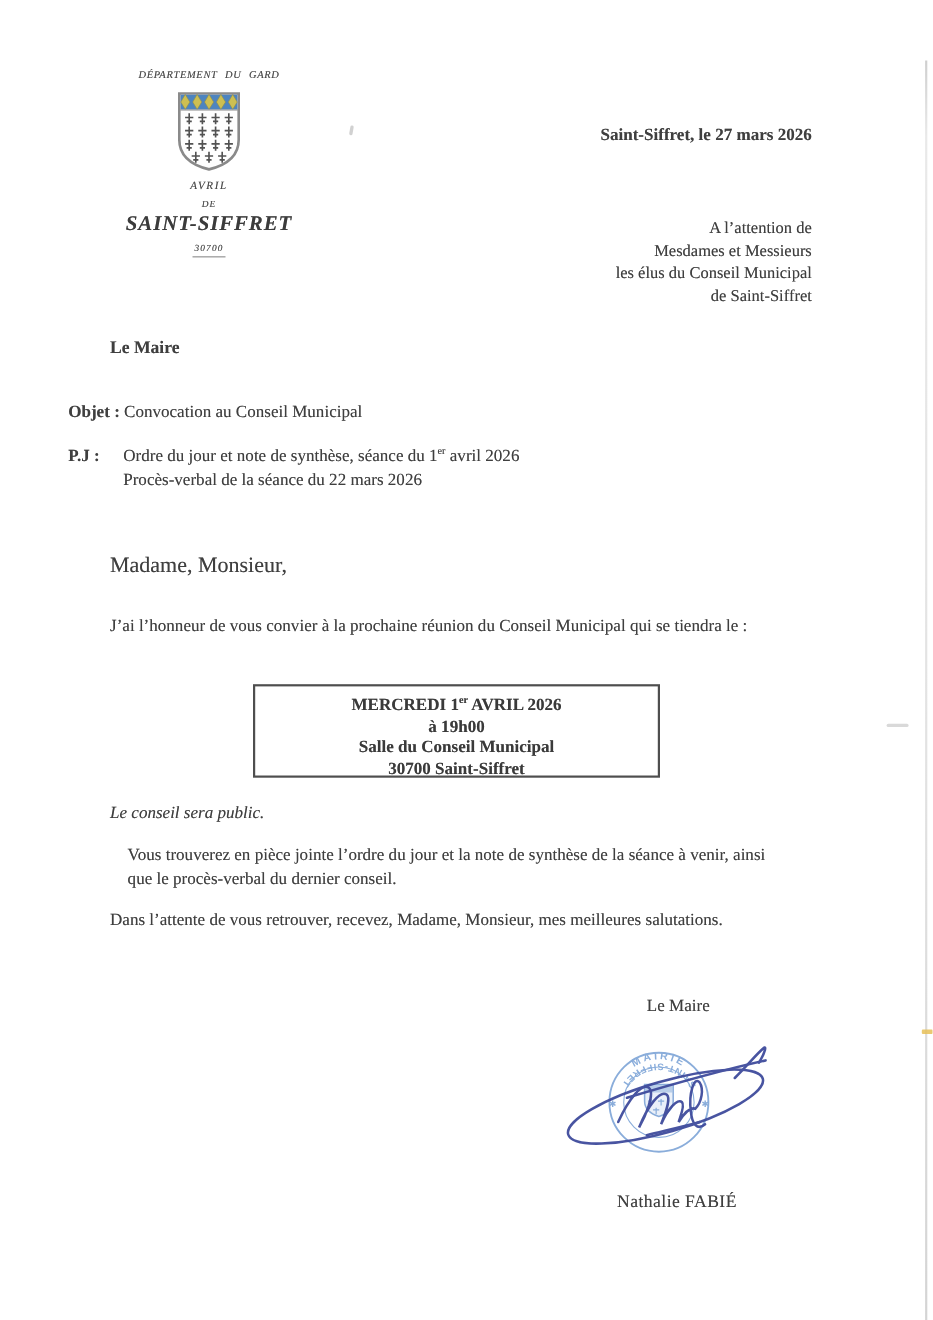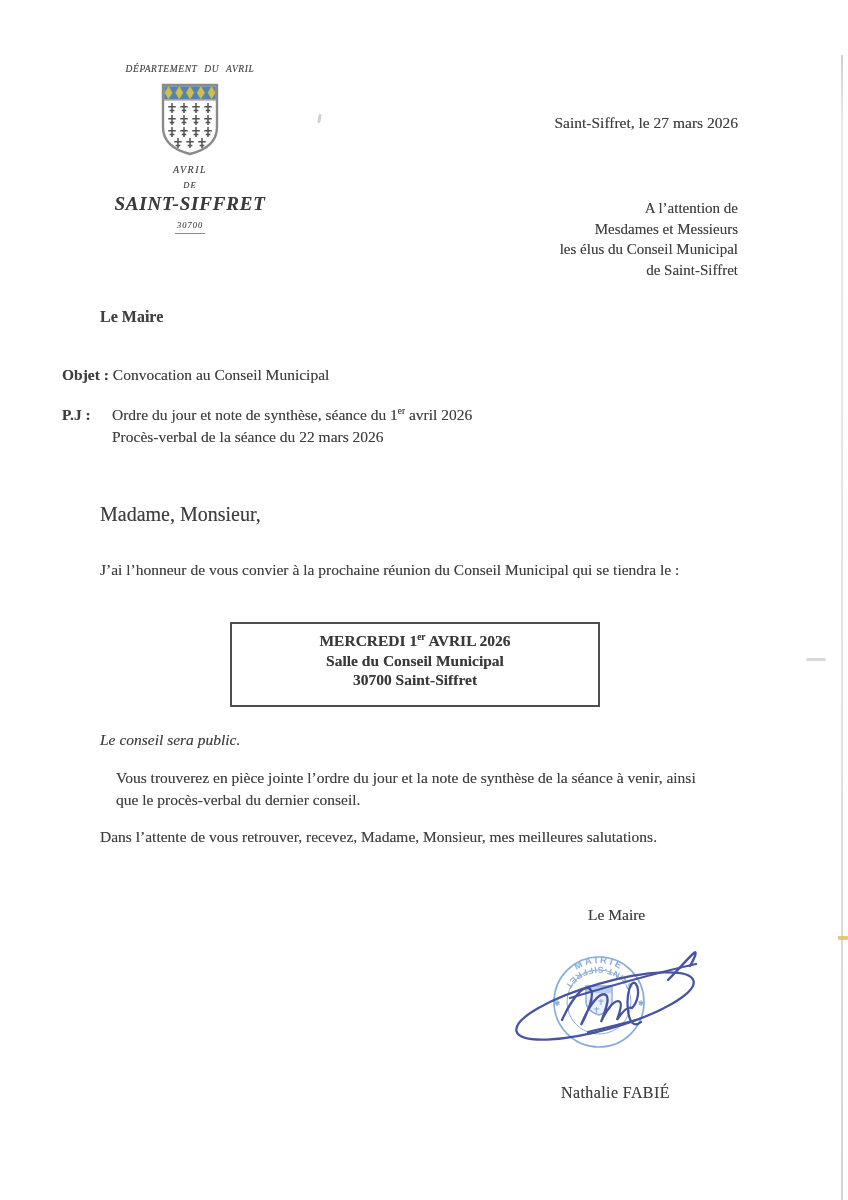--- a/index.html
+++ b/index.html
@@ -66,7 +66,7 @@
 <div class="page">
 
   <div class="crest-block">
-    <div class="dept-label soft">DÉPARTEMENT DU AVRIL</div>
+    <div class="dept-label soft">DÉPARTEMENT DU GARD</div>
 
     <svg class="crest-svg" width="62" height="76" viewBox="0 0 62 76">
       <path d="M4 4 H58 V46 C58 61 47 69 31 73 C15 69 4 61 4 46 Z" fill="#fefefe" stroke="#8a8a8a" stroke-width="2.4"></path>

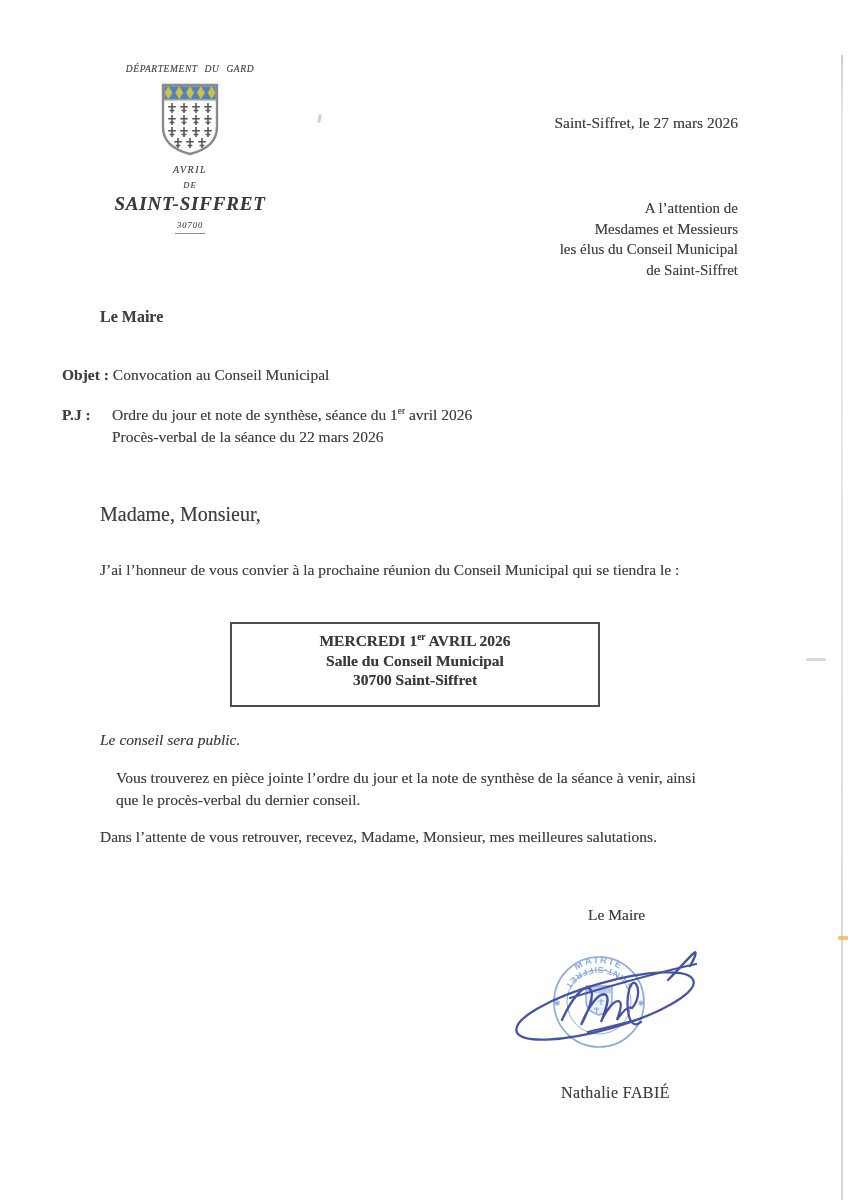--- a/index.html
+++ b/index.html
@@ -21,7 +21,7 @@
   .postal-underline{width:30px;height:1px;background:#8a8a8a;margin:3px auto 0;}
 
   
-  .dateline{position:absolute;top:114px;right:110px;font-size:15.5px;}
+  .dateline{position:absolute;top:114px;right:110px;font-size:15.5px;font-weight:bold;}
   .attention{position:absolute;top:198px;right:110px;text-align:right;font-size:15px;line-height:20.5px;}
 
   

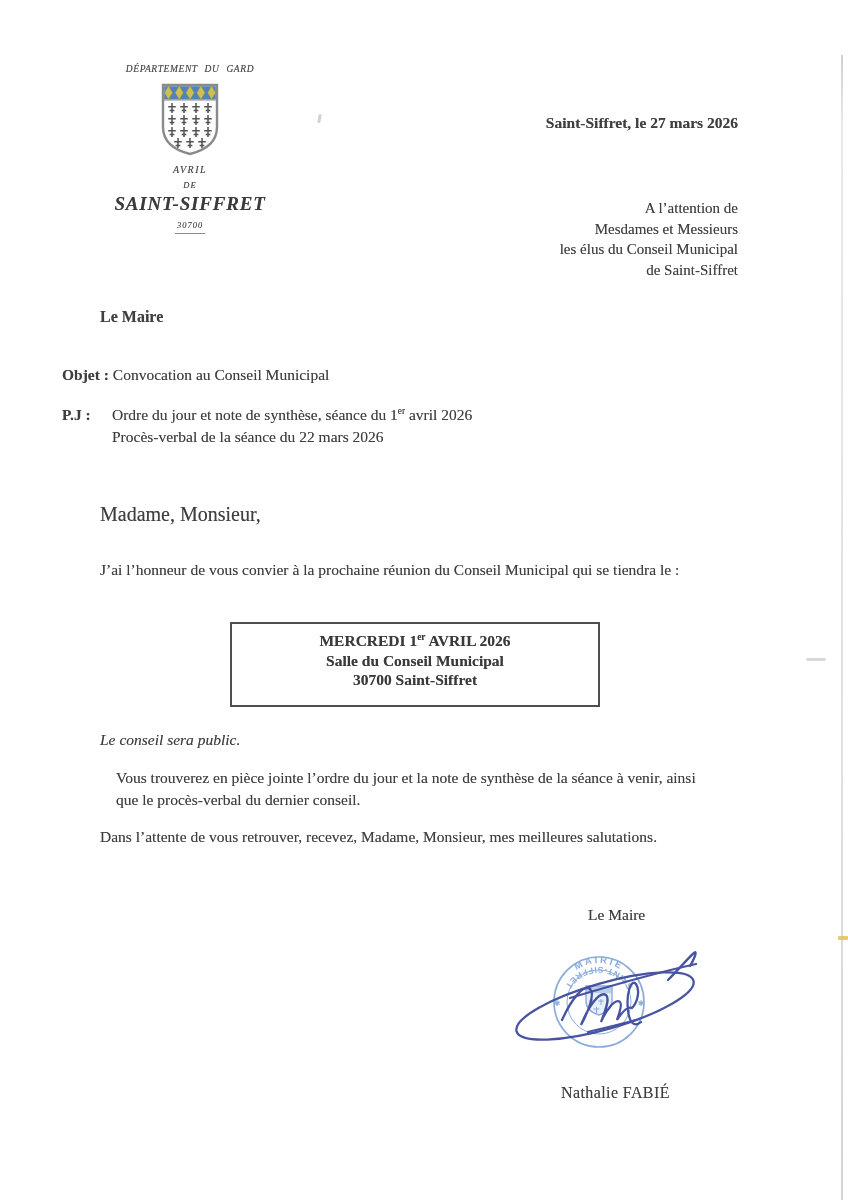--- a/index.html
+++ b/index.html
@@ -167,6 +167,7 @@
     <div>
       <span class="soft">MERCREDI 1</span><sup class="soft">er</sup><span class="soft"> AVRIL 2026</span>
     </div>
+    <div class="soft">à 19h00</div>
     <div class="soft">Salle du Conseil Municipal</div>
     <div class="soft">30700 Saint-Siffret</div>
   </div>

